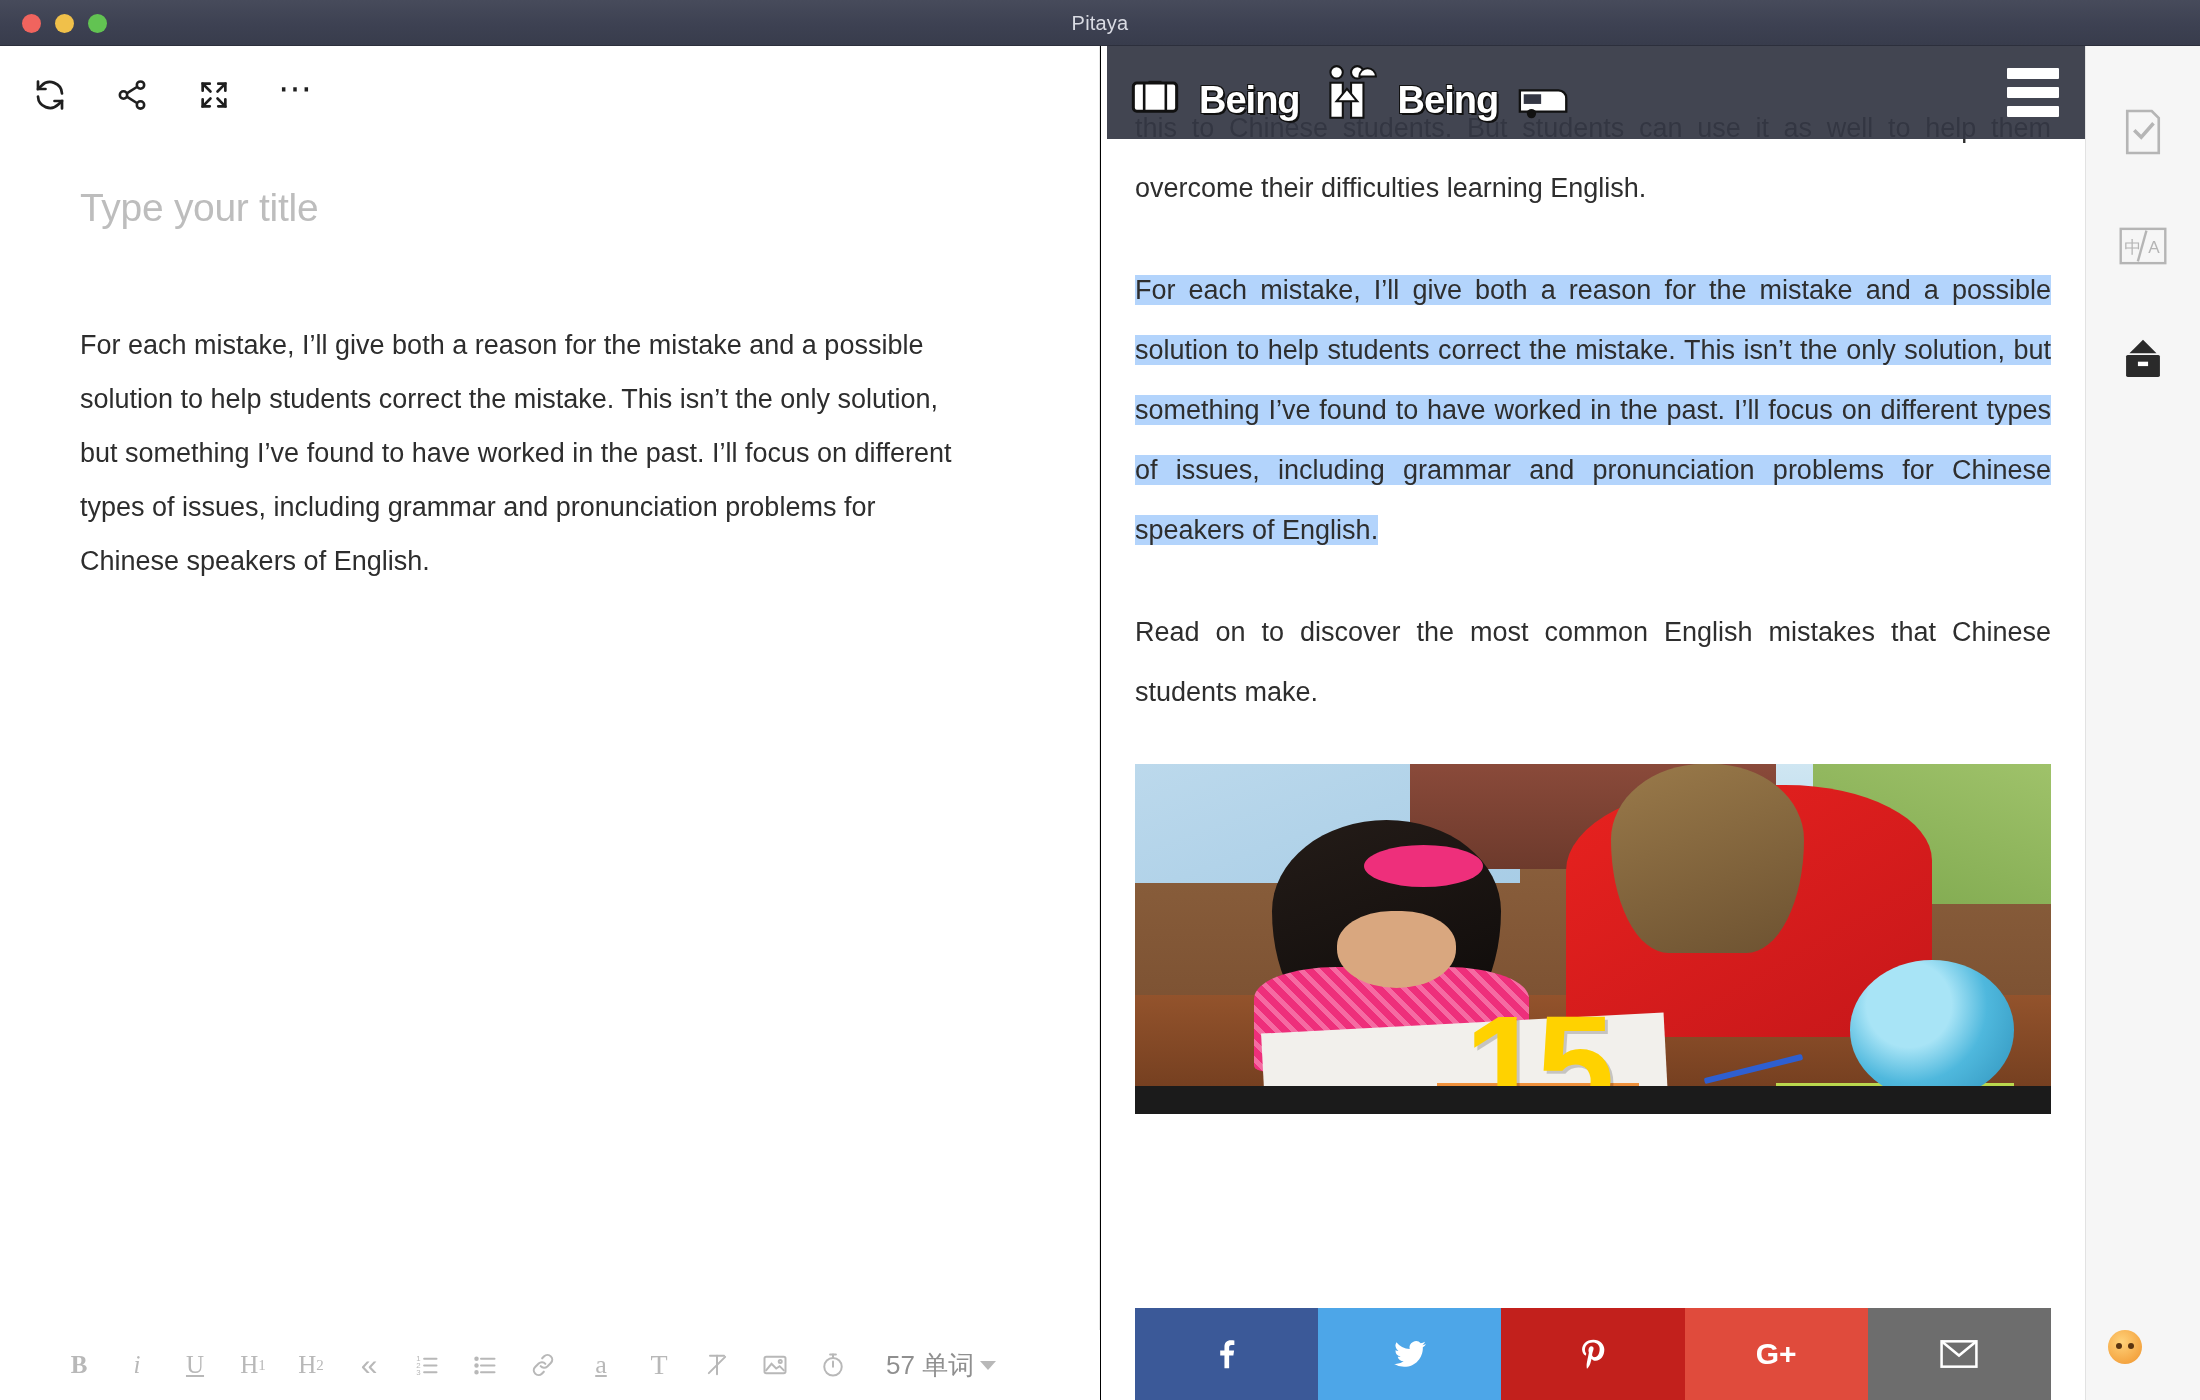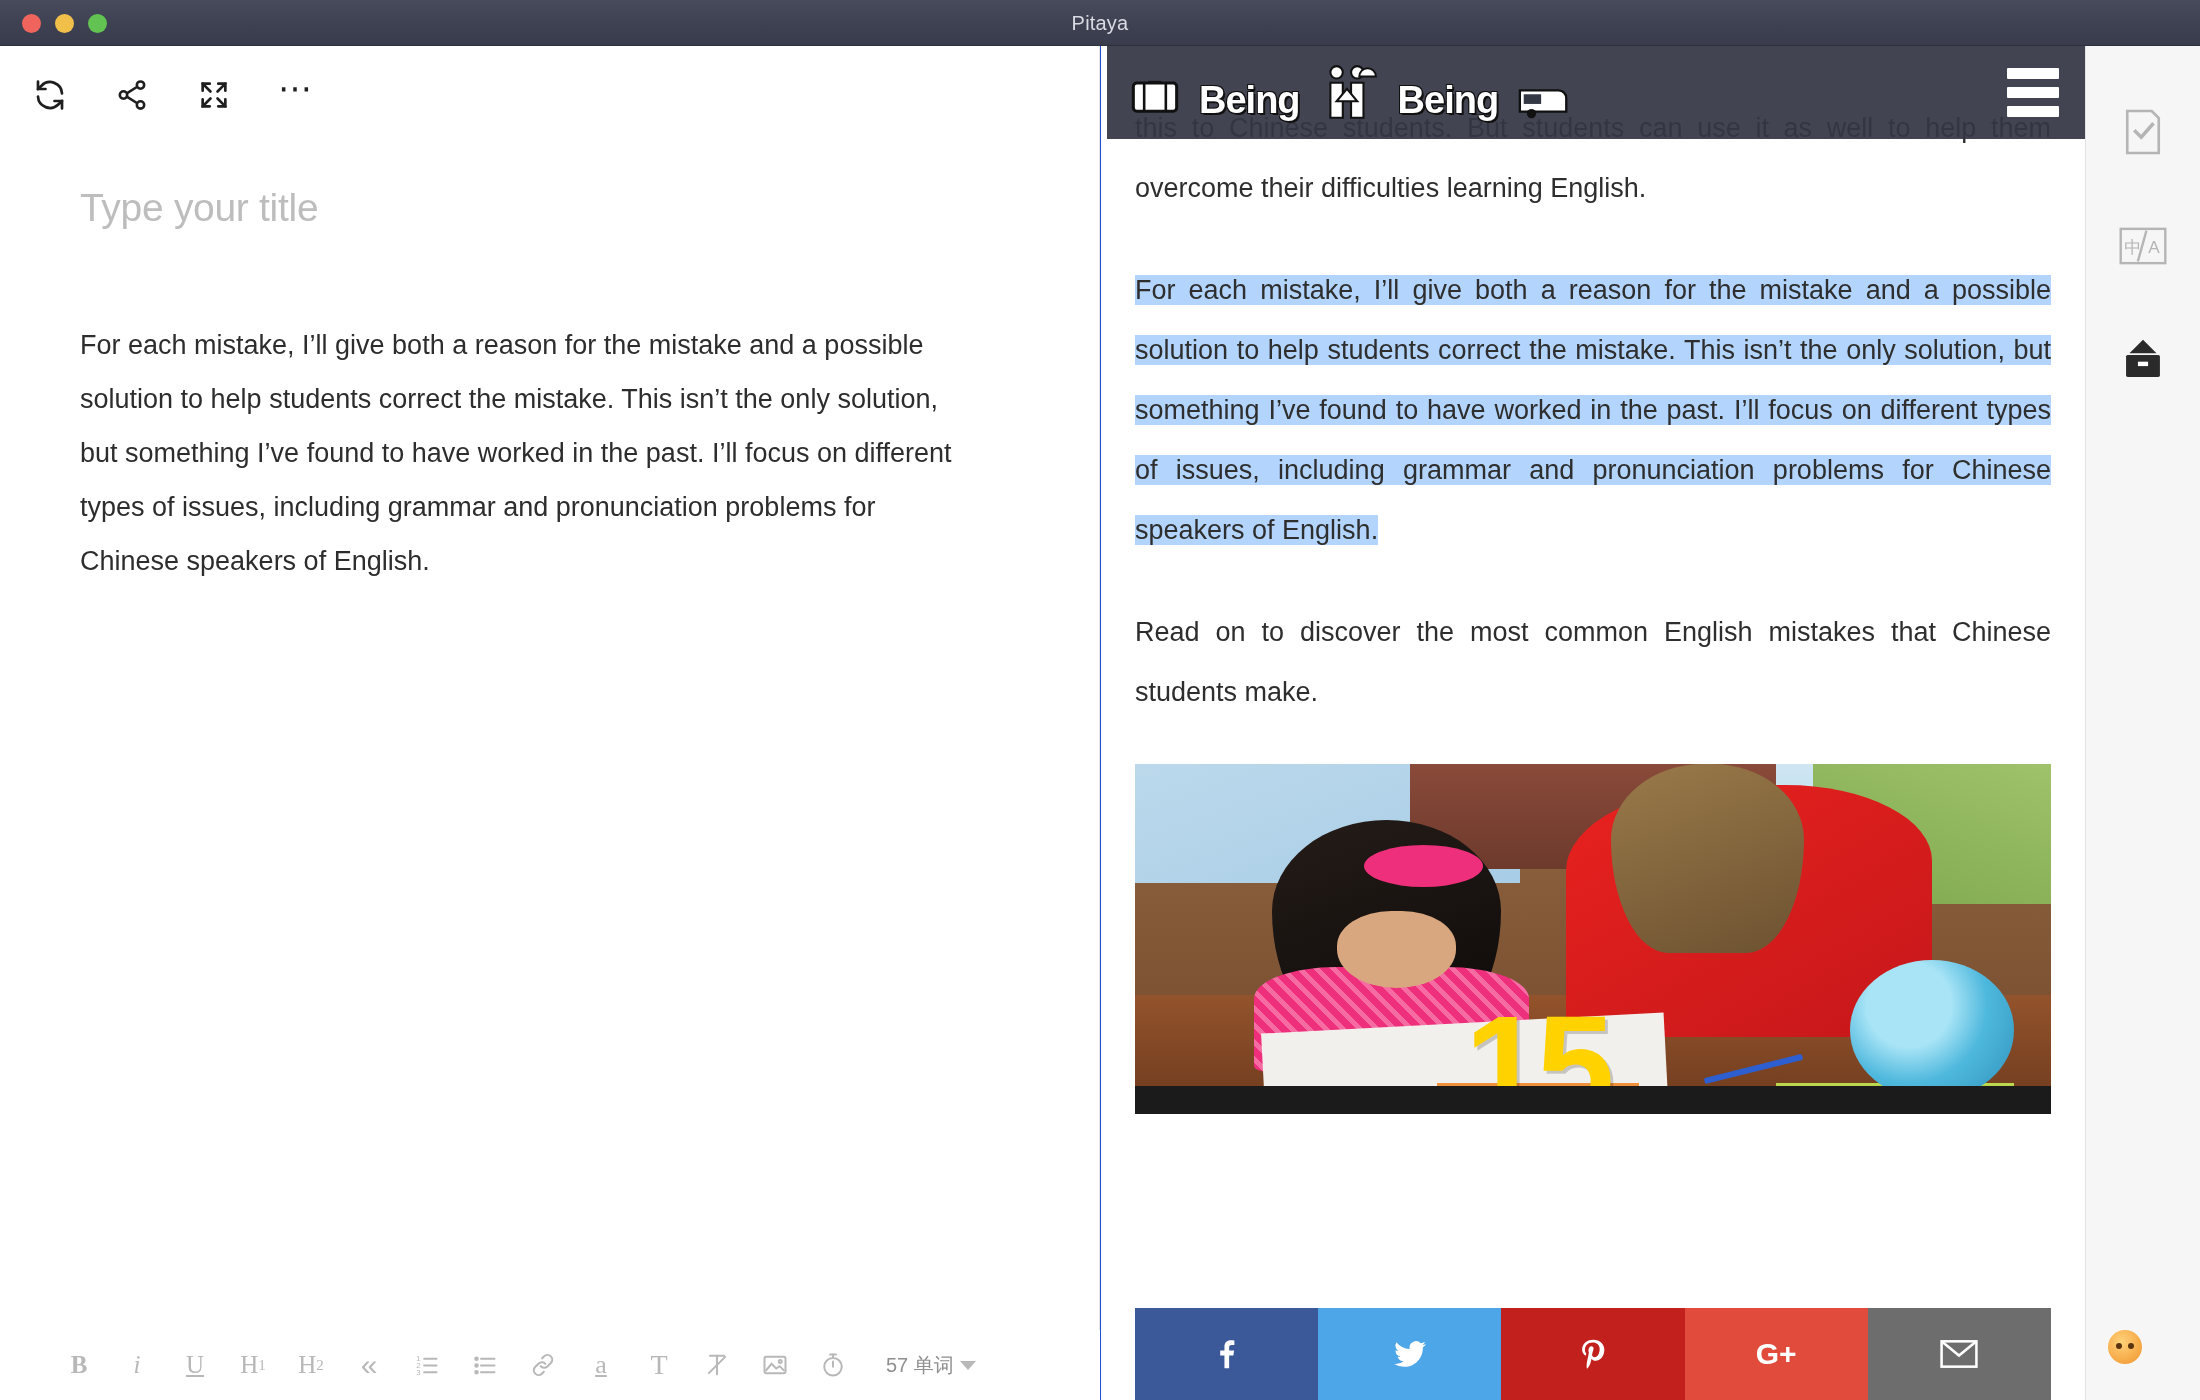--- a/index.html
+++ b/index.html
@@ -12,7 +12,7 @@
   #app {
     position: relative;
     width: 1742px; height: 1400px;
-    background: #1d4ed8;
+    background: #000000;
     padding-left: 36px;
   }
 

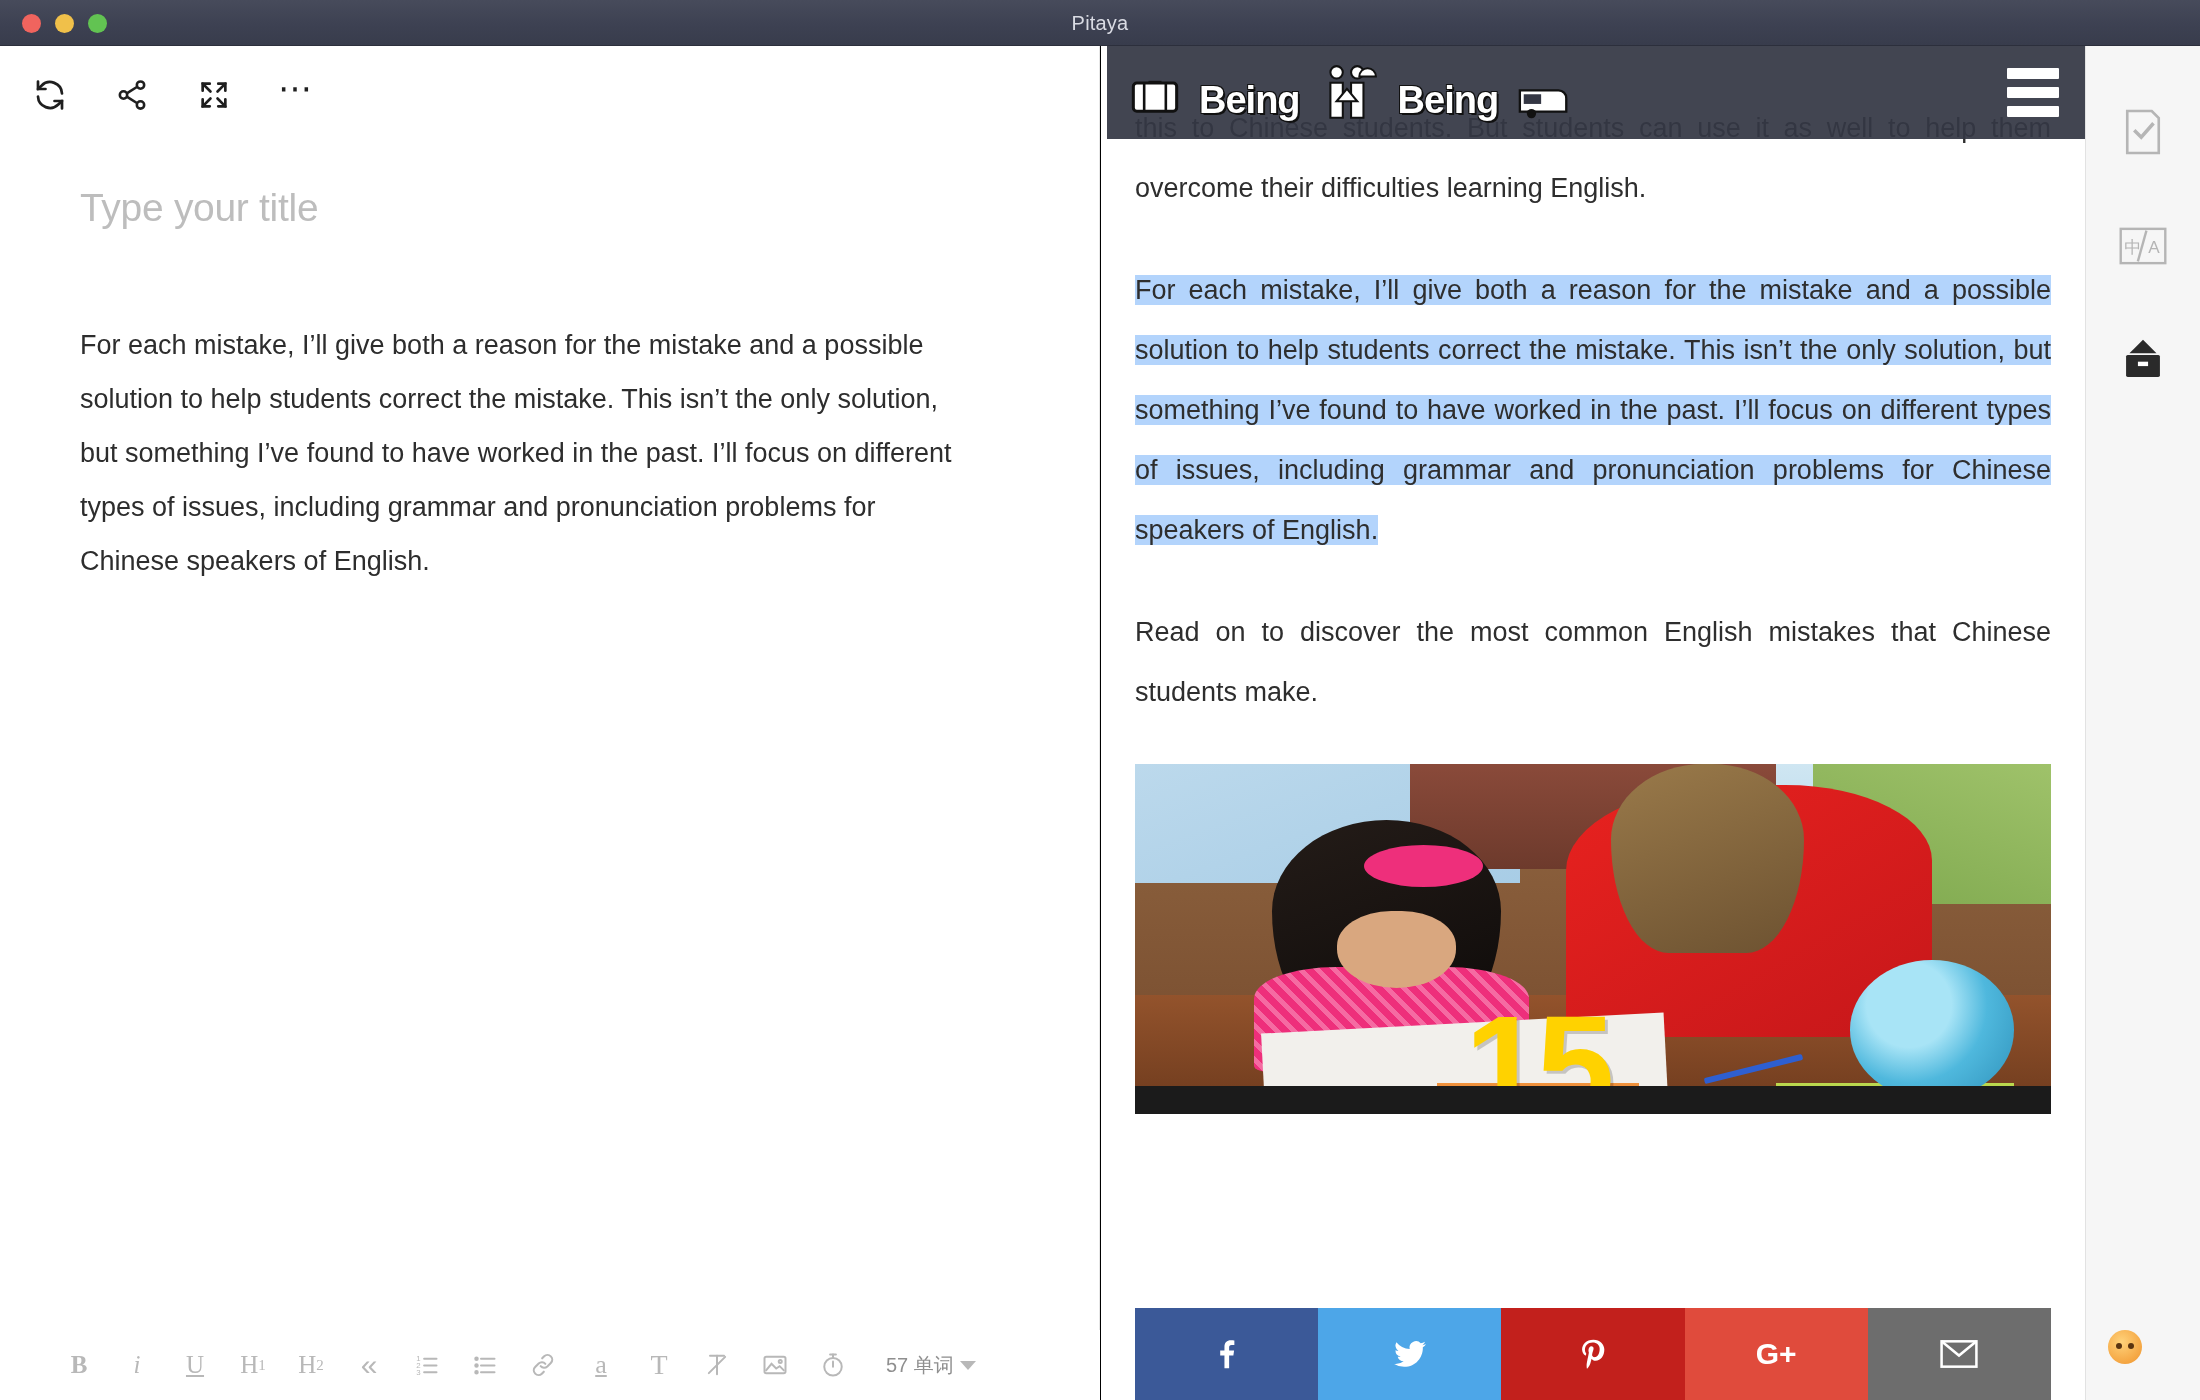--- a/index.html
+++ b/index.html
@@ -92,7 +92,7 @@
   .fbtn.acolor { font-family: "Liberation Serif", serif; text-decoration: underline; font-size: 26px;}
   .wordcount {
     display: flex; align-items: center; gap: 6px;
-    color: #8f8f8f; font-size: 20px; margin-left: 16px; cursor: pointer;
+    color: #8f8f8f; font-size: 26px; margin-left: 16px; cursor: pointer;
   }
   .chev {
     width: 0; height: 0;

